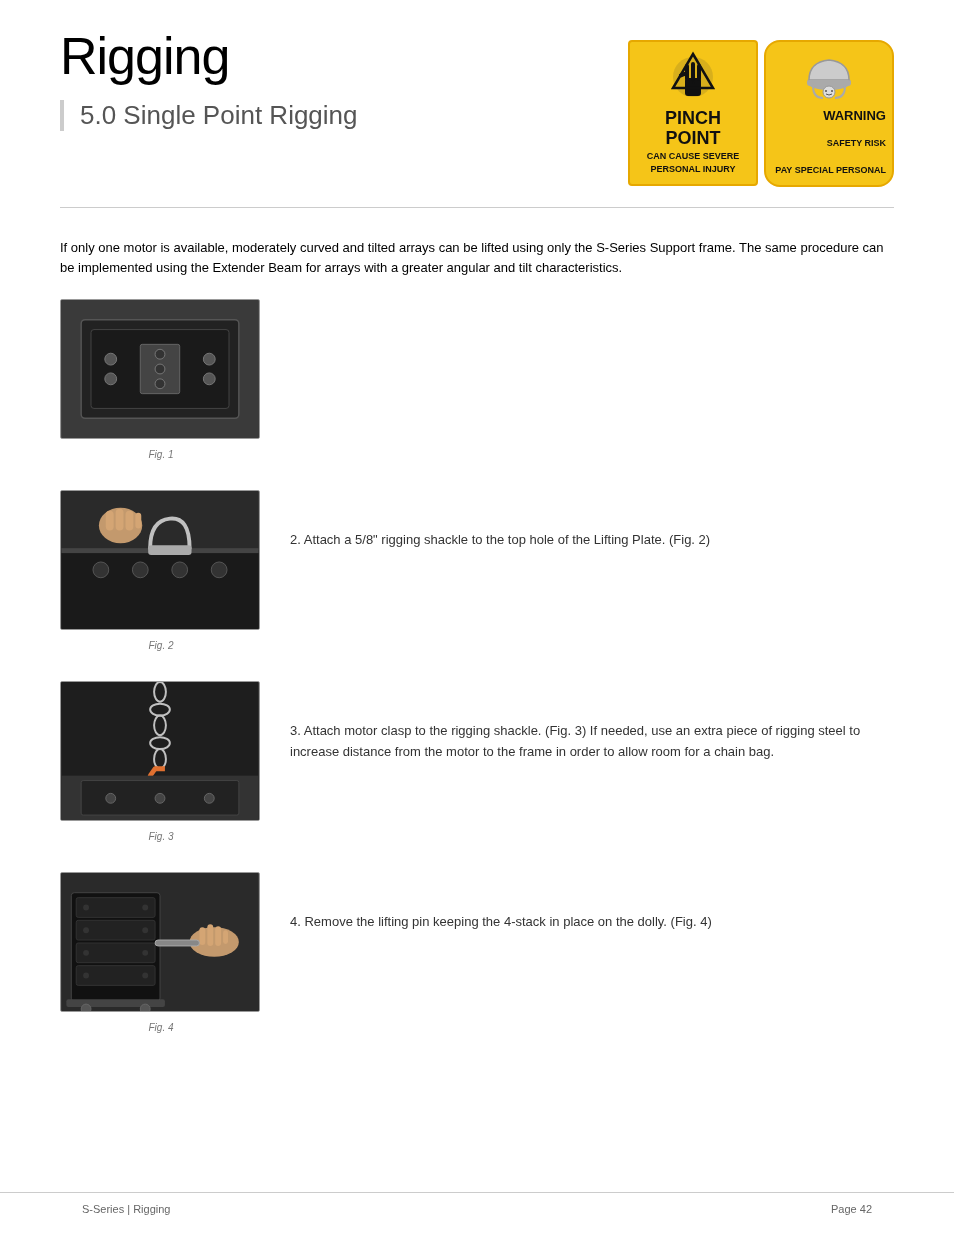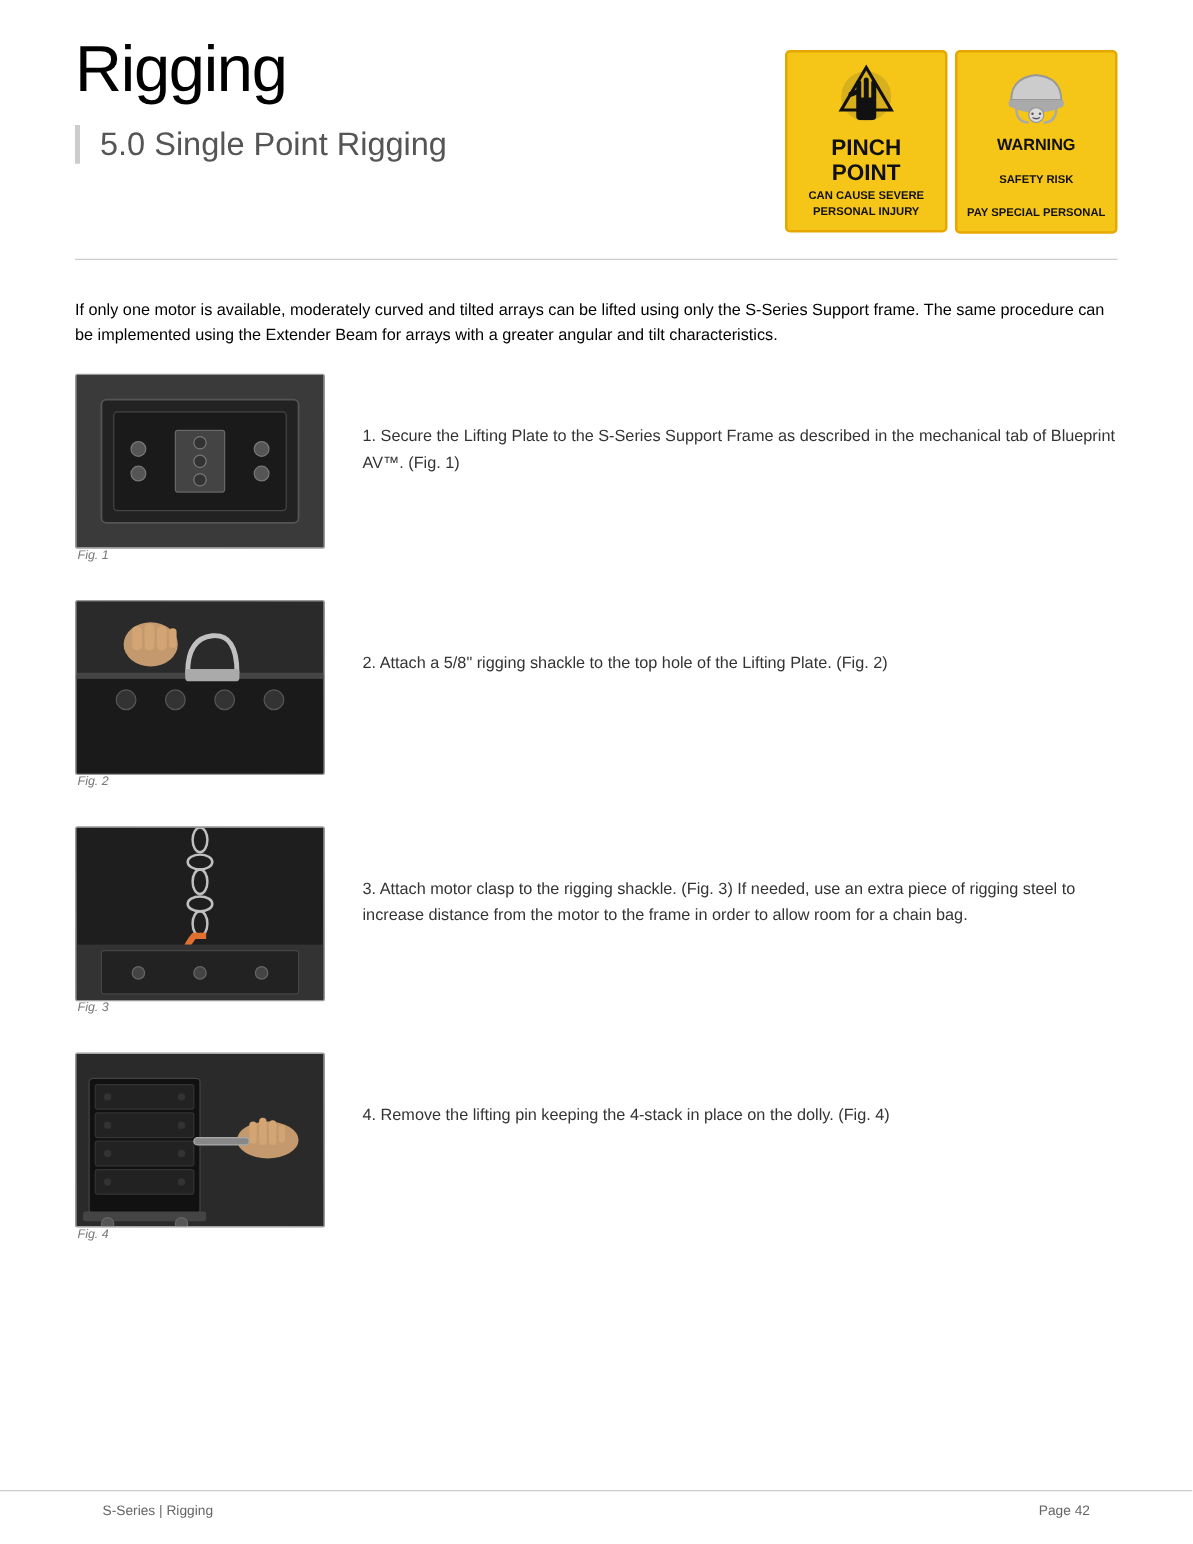--- a/index.html
+++ b/index.html
@@ -84,9 +84,9 @@
       width: 130px;
       background: #f5c518;
       border: 2px solid #e6a800;
-      border-radius: 4px;
+      border-radius: 16px;
       padding: 8px 6px;
-      text-align: center;
+      text-align: right;
     }
     .badge-warning .badge-icon-hard-hat {
       width: 60px;

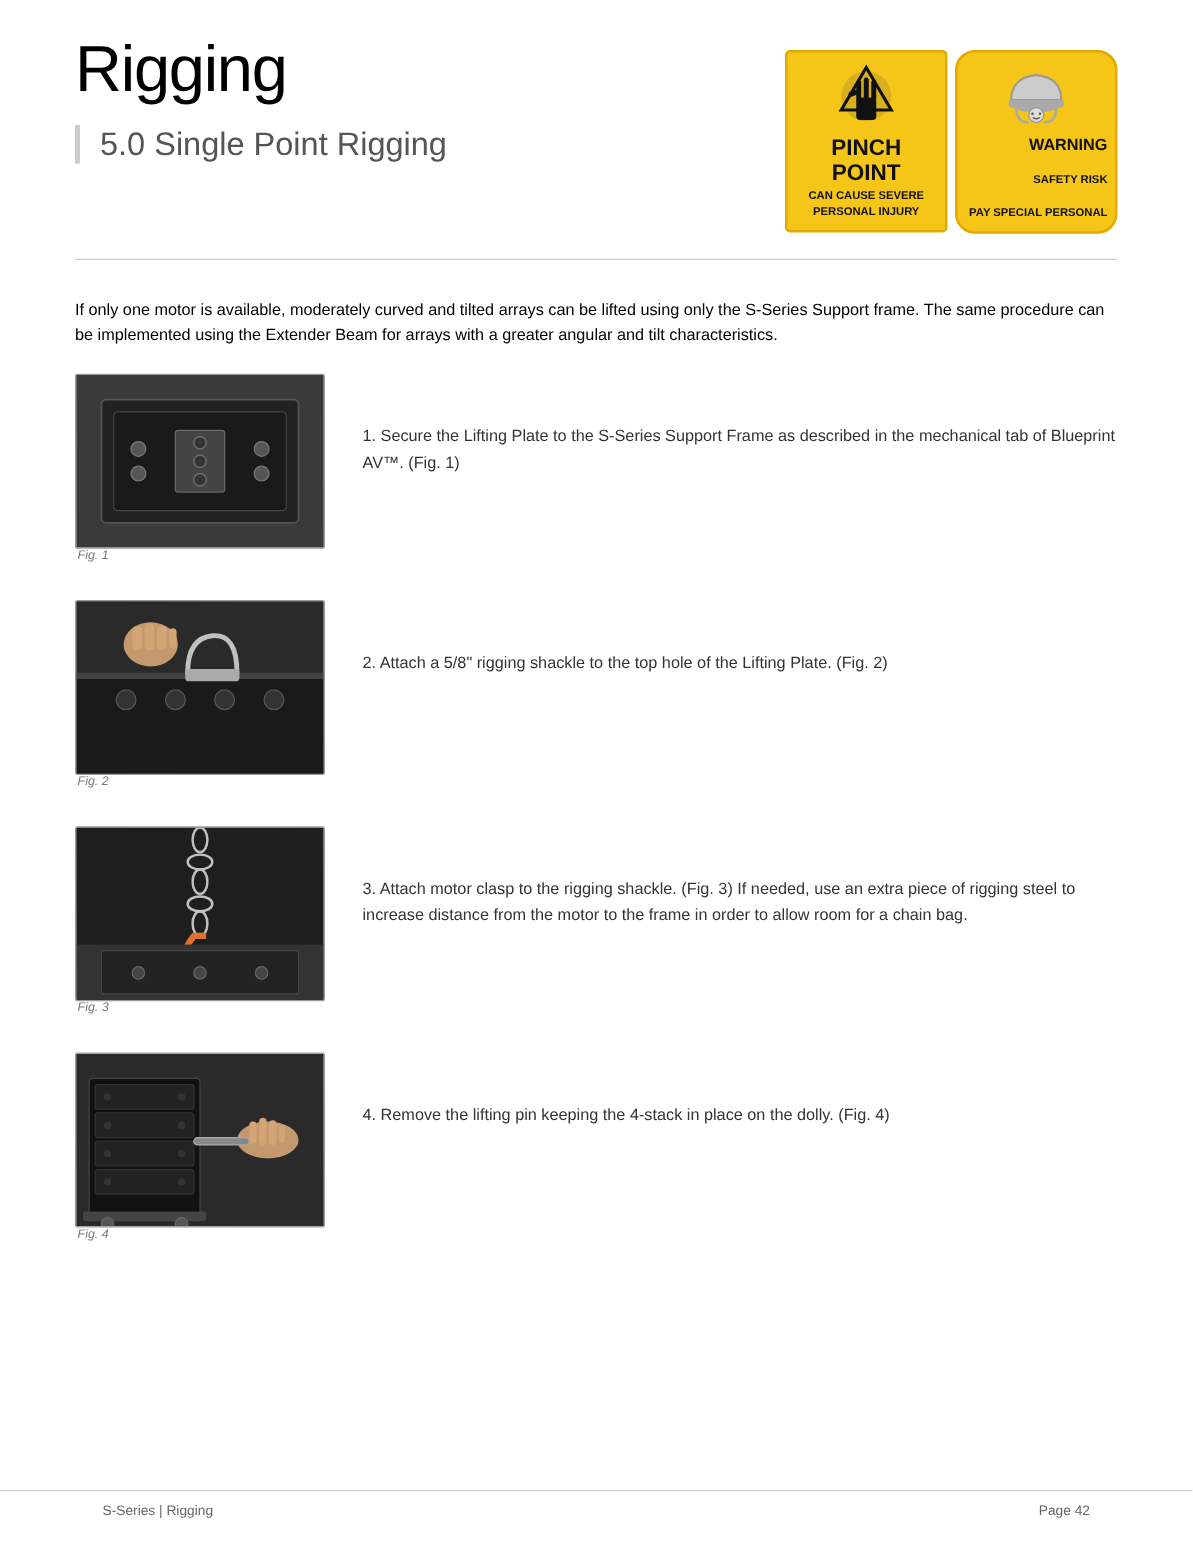--- a/index.html
+++ b/index.html
@@ -277,7 +277,6 @@
         </div>
         <div class="fig-label">Fig. 1</div>
       </div>
-      <div class="step-col">1. Secure the Lifting Plate to the S-Series Support Frame as described in the mechanical tab of Blueprint AV™. (Fig. 1)</div>
     </div>
 
     <div class="figure-row">

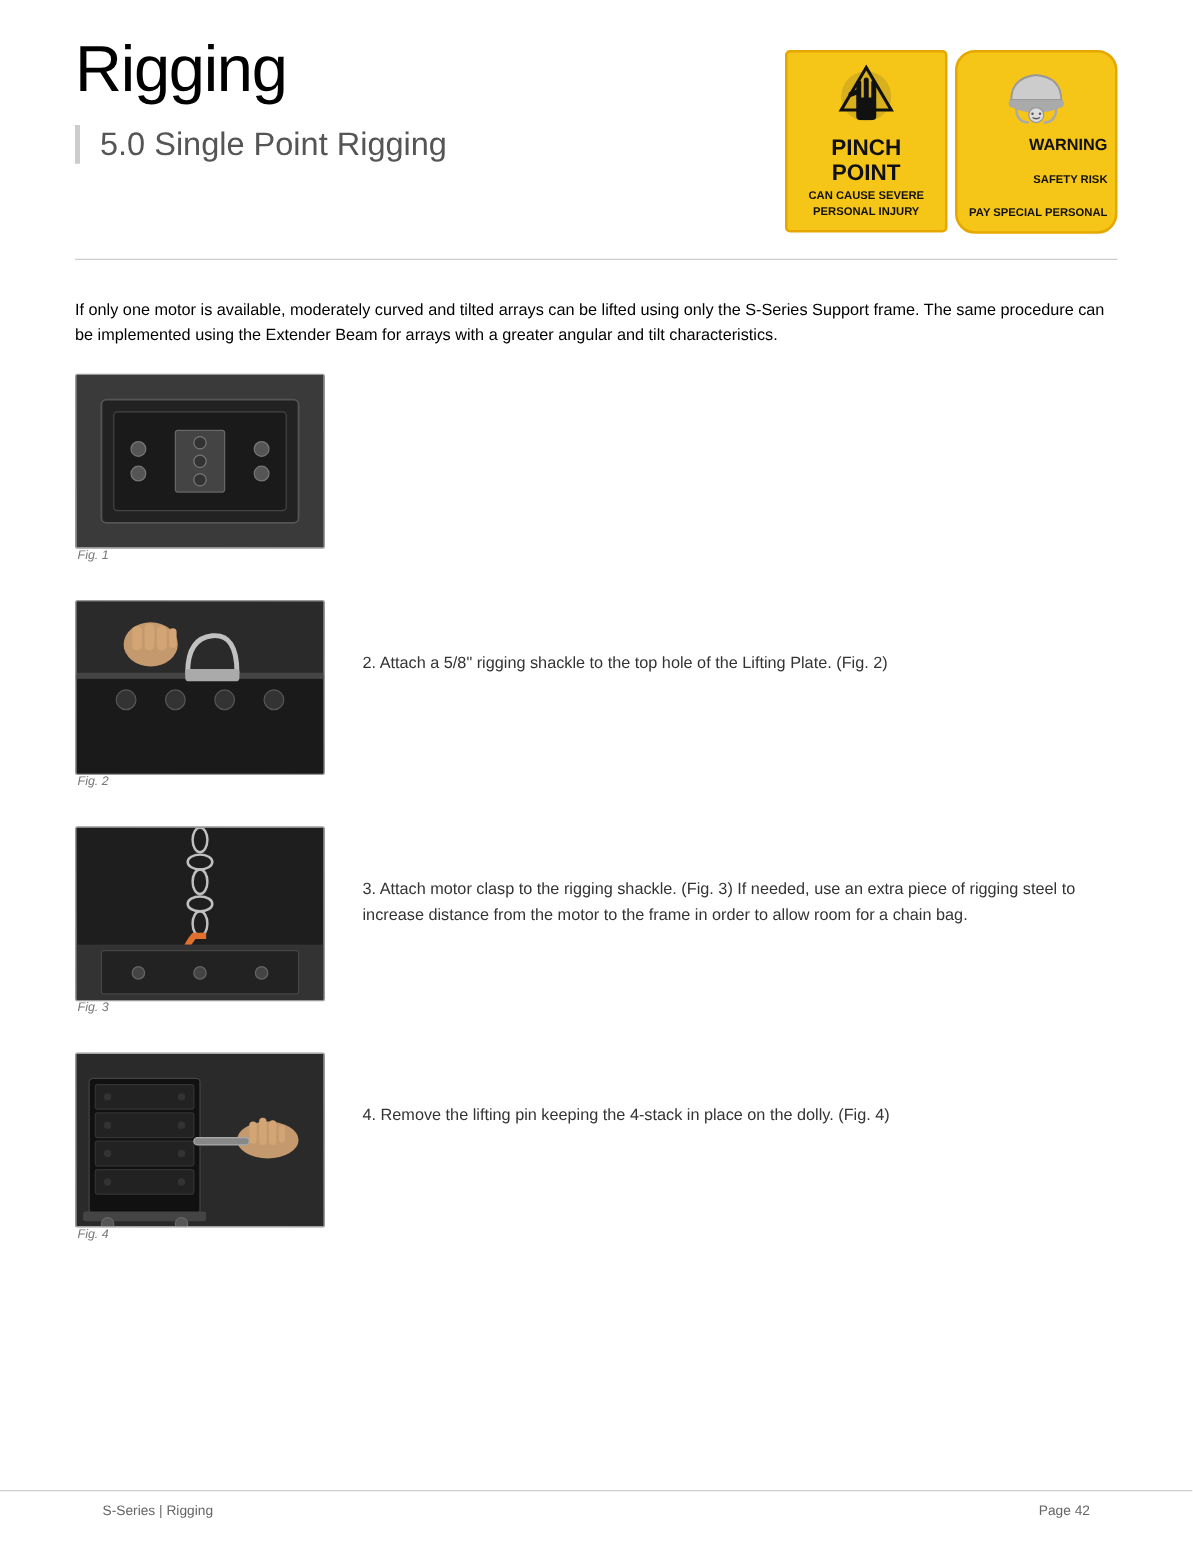--- a/index.html
+++ b/index.html
@@ -153,8 +153,9 @@
       font-size: 10px;
       color: #777;
       font-style: italic;
-      margin-top: 0;
+      margin-top: 10px;
       padding-left: 2px;
+      text-align: center;
     }
     .step-col {
       flex: 1;

